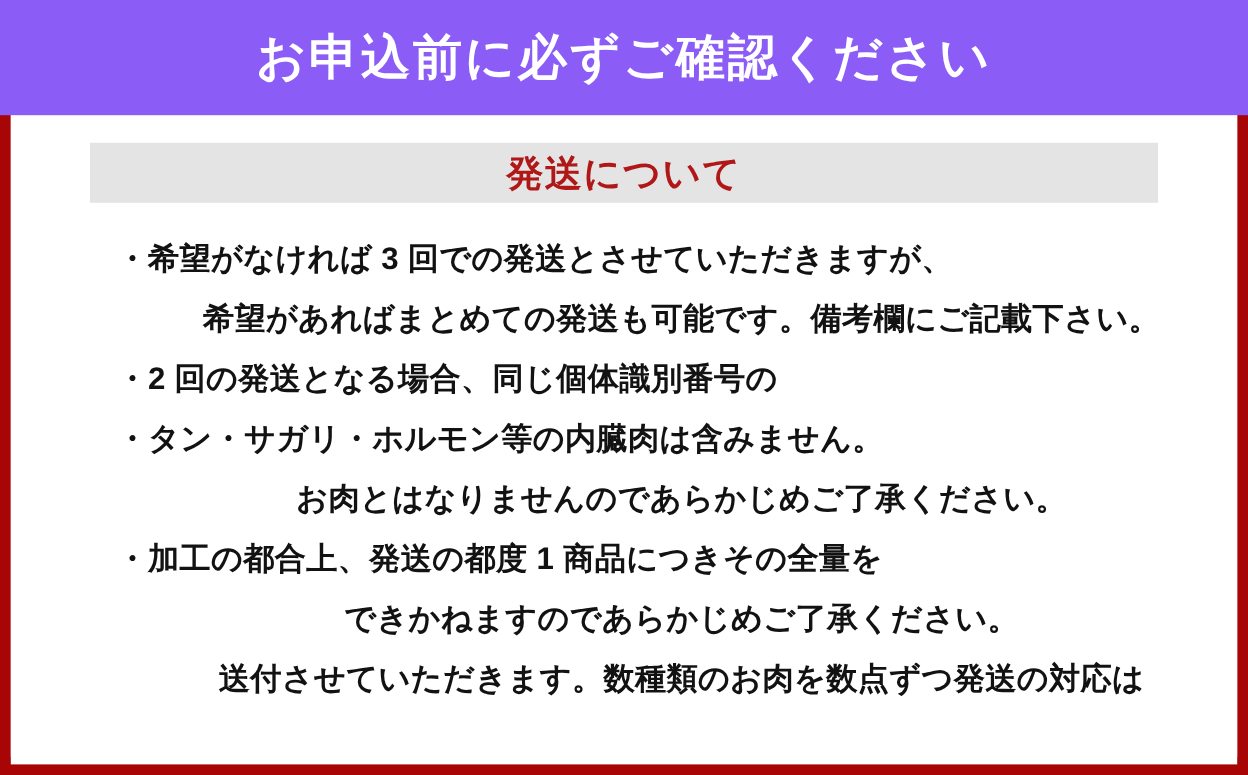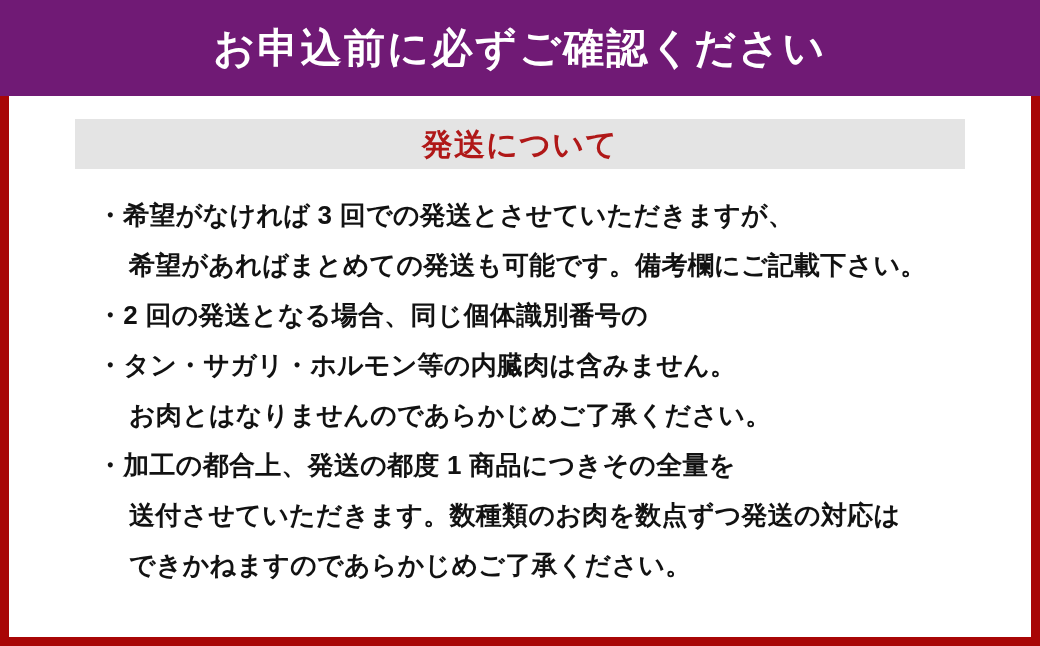--- a/index.html
+++ b/index.html
@@ -38,7 +38,7 @@
     top: 0;
     width: 1040px;
     height: 96px;
-    background: #701a75;
+    background: #8b5cf6;
     display: flex;
     align-items: center;
     justify-content: center;

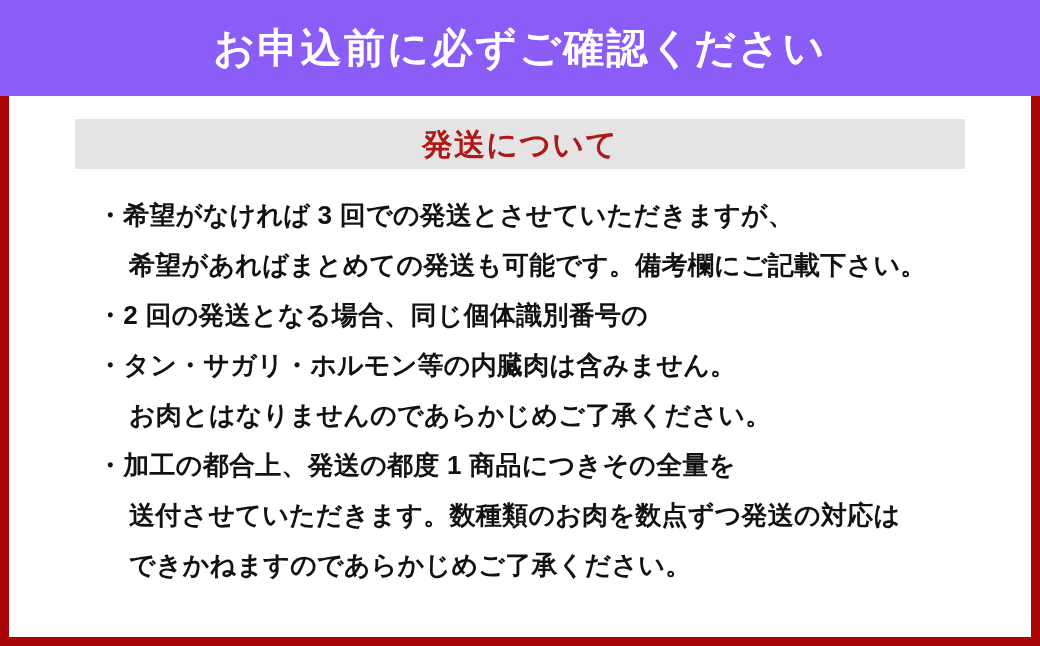--- a/index.html
+++ b/index.html
@@ -103,6 +103,7 @@
   }
   .notice-line.cont {
     padding-left: 32px;   
+    text-align: center;
   }
 </style>
 </head>

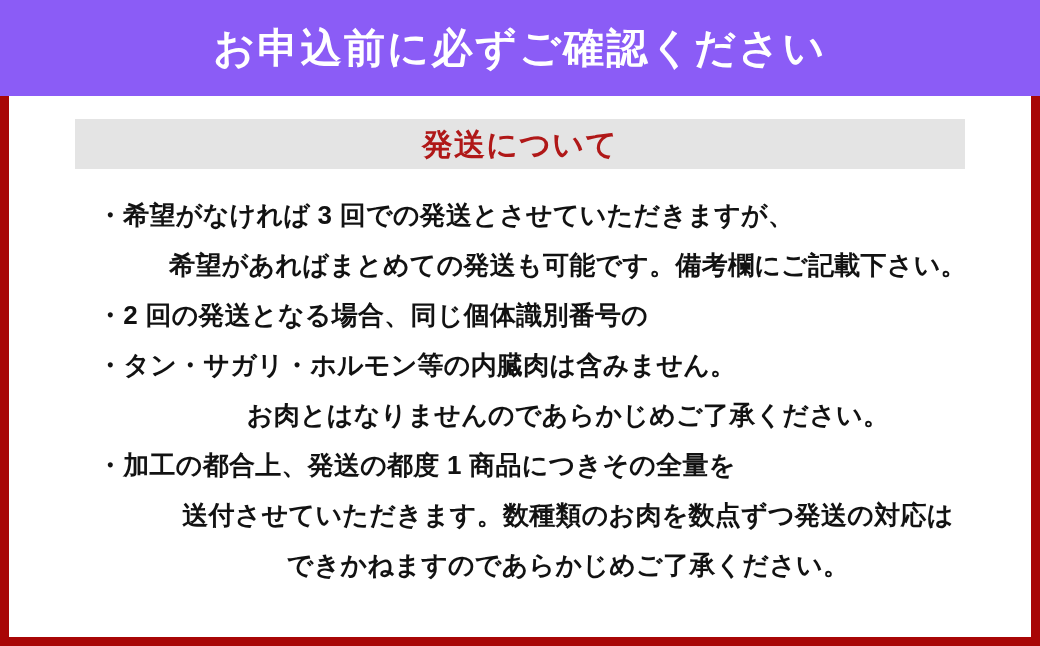--- a/index.html
+++ b/index.html
@@ -132,8 +132,8 @@
       <li class="notice-line">・タン・サガリ・ホルモン等の内臓肉は含みません。</li>
       <li class="notice-line cont">お肉とはなりませんのであらかじめご了承ください。</li>
       <li class="notice-line">・加工の都合上、発送の都度 1 商品につきその全量を</li>
+      <li class="notice-line cont">できかねますのであらかじめご了承ください。</li>
       <li class="notice-line cont">送付させていただきます。数種類のお肉を数点ずつ発送の対応は</li>
-      <li class="notice-line cont">できかねますのであらかじめご了承ください。</li>
     </ul>
 
   </div>

